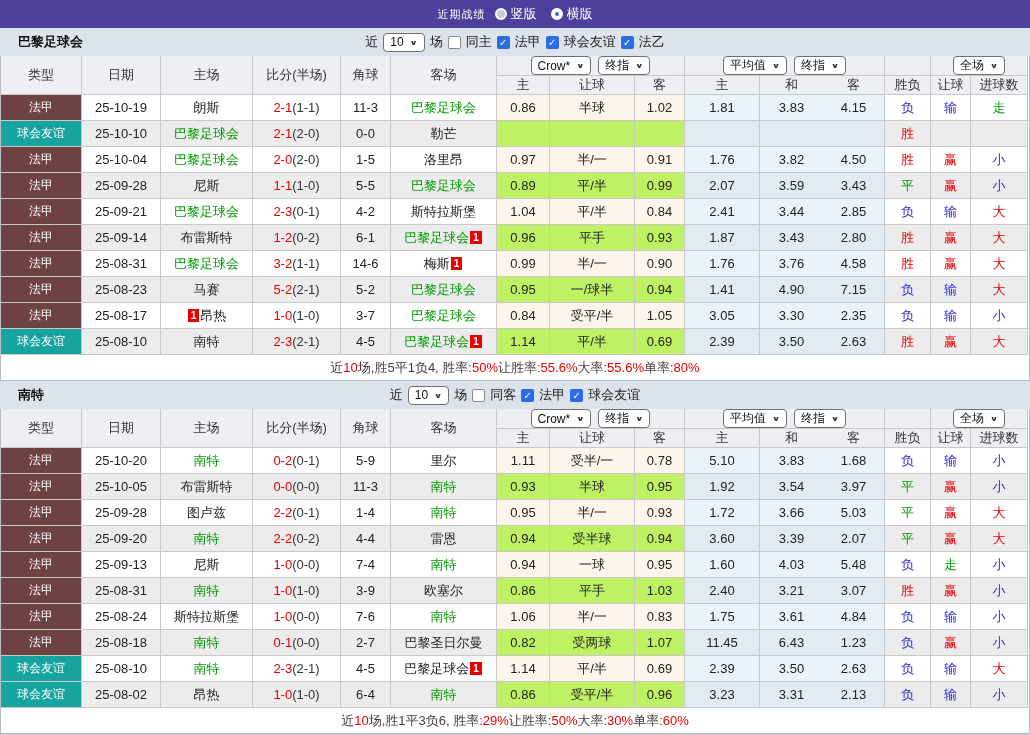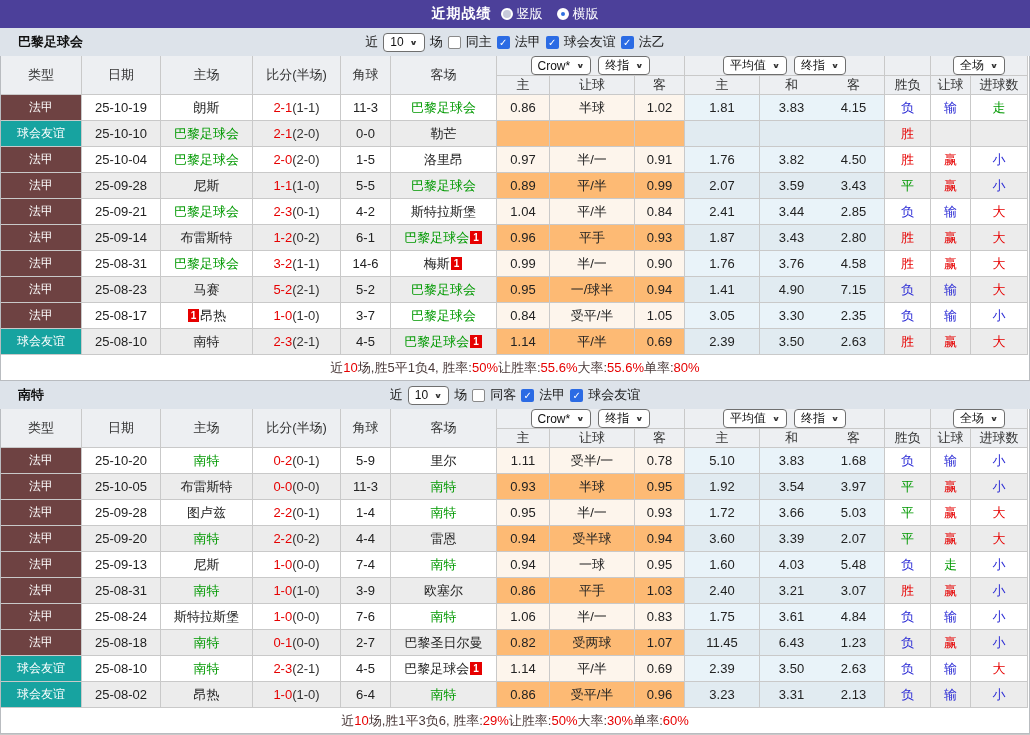--- a/index.html
+++ b/index.html
@@ -12,7 +12,7 @@
     height:28px; background:#4c409a; color:#fff;
     display:flex; align-items:center; justify-content:center; gap:9px;
   }
-  .topbar .title { font-weight:bold; font-size:14px; letter-spacing:1px; }
+  .topbar .title { font-weight:normal; font-size:11px; letter-spacing:1px; }
   .radio-group { display:flex; align-items:center; gap:14px; font-size:13px; }
   .radio-opt { display:inline-flex; align-items:center; gap:4px; cursor:pointer; }
   .radio { width:12px; height:12px; border-radius:50%; border:2px solid #fff; display:inline-block; position:relative; }

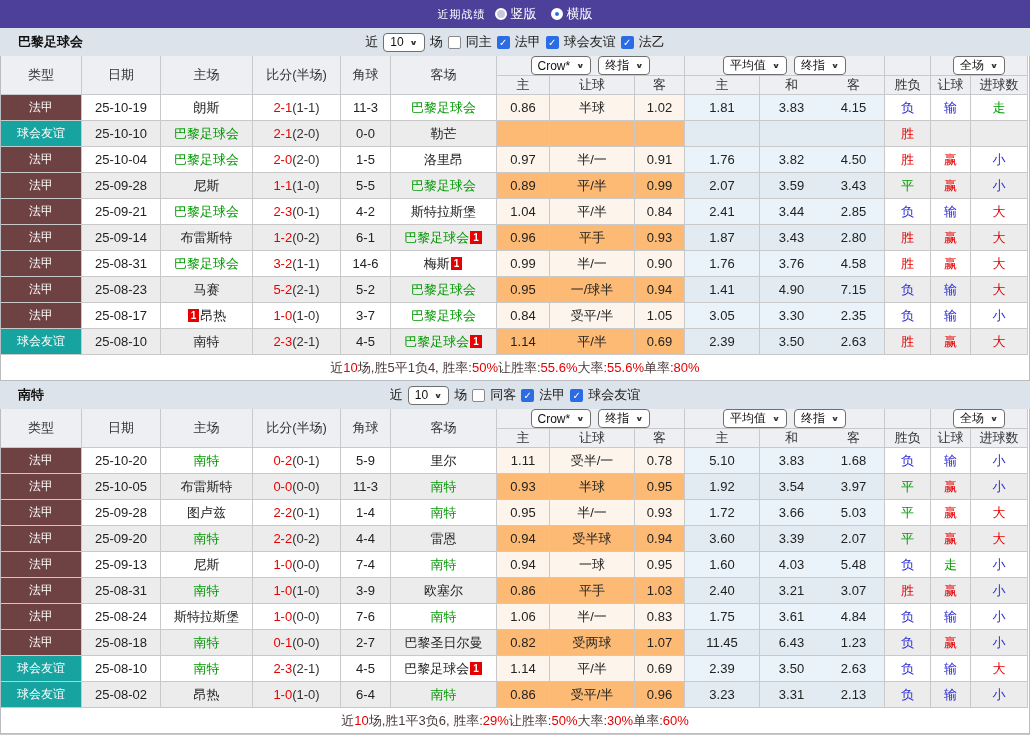--- a/index.html
+++ b/index.html
@@ -56,7 +56,7 @@
   .rspan { grid-row:1 / span 2; }
   .alt { background:#ececec; }
   .odds { background:#fdf5ec; }
-  .odds.alt { background:#fdba74; }
+  .odds.alt { background:#bef264; }
   .avg { background:#e9f3f9;text-align:right; }
   .avg.alt { background:#e1ebf1; }
   .typecell { color:#fff; font-size:12px; }

